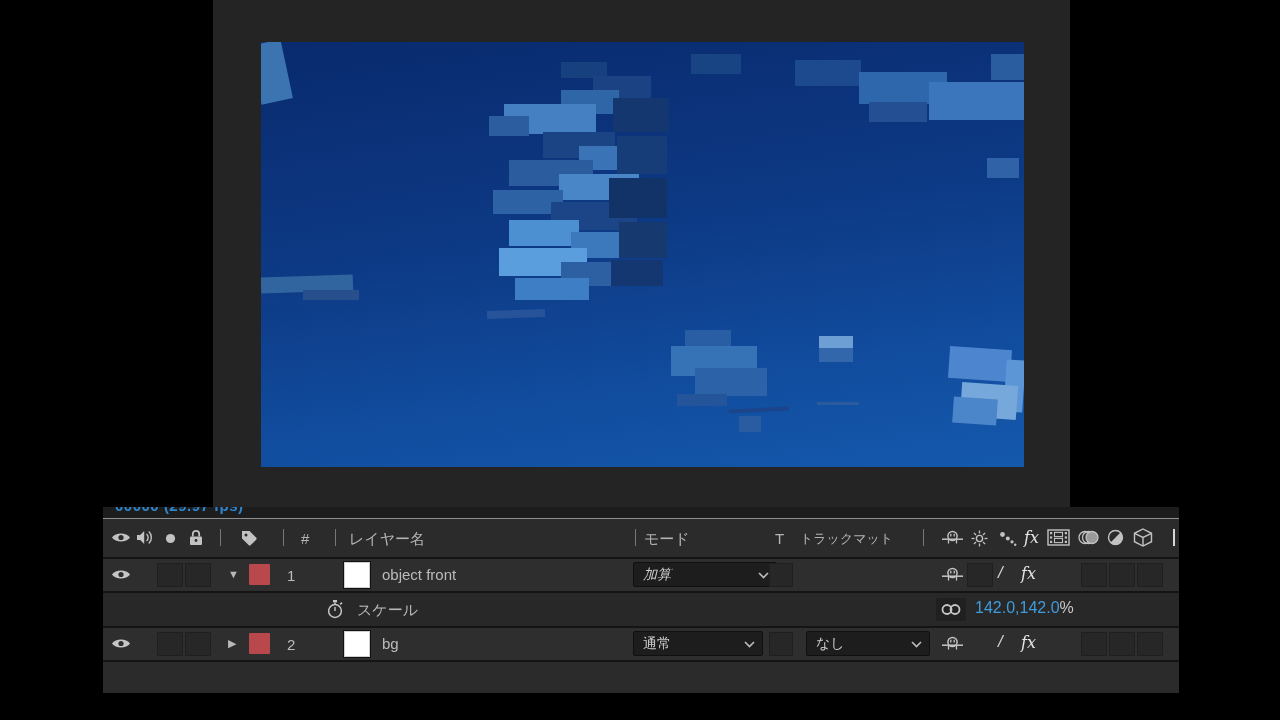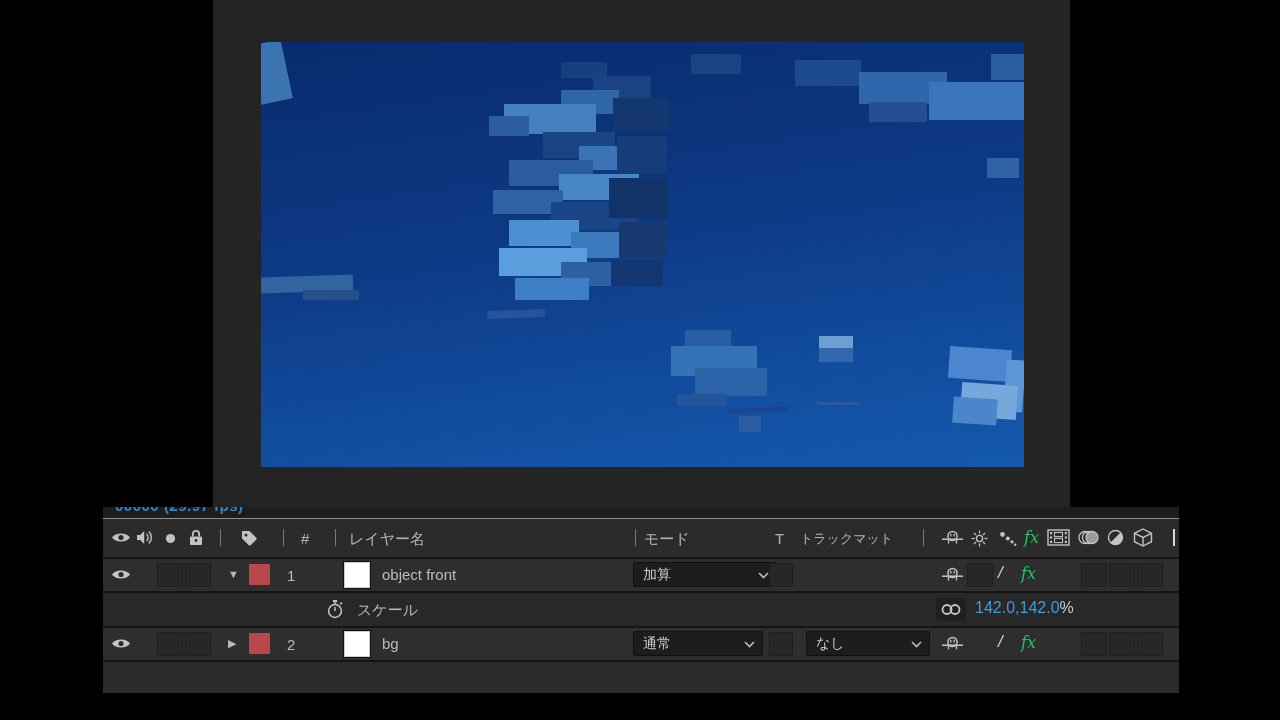--- a/index.html
+++ b/index.html
@@ -40,7 +40,7 @@
     color:#cdcdcd;font-size:14px;display:flex;align-items:center;padding-left:9px;box-sizing:border-box;}
   .dd svg{position:absolute;right:7px;top:9px;}
   .fx-txt{font-family:"DejaVu Serif","Liberation Serif",serif;font-style:italic;
-    font-size:16px;color:#22c55e;}
+    font-size:16px;color:#e5e5e5;}
   .slash-txt{font-size:17px;color:#d2d2d2;font-style:italic;}
   .pname{position:absolute;color:#b9b9b9;font-size:15px;}
   .linkbox{position:absolute;width:30px;height:23px;background:#202020;border-radius:2px;

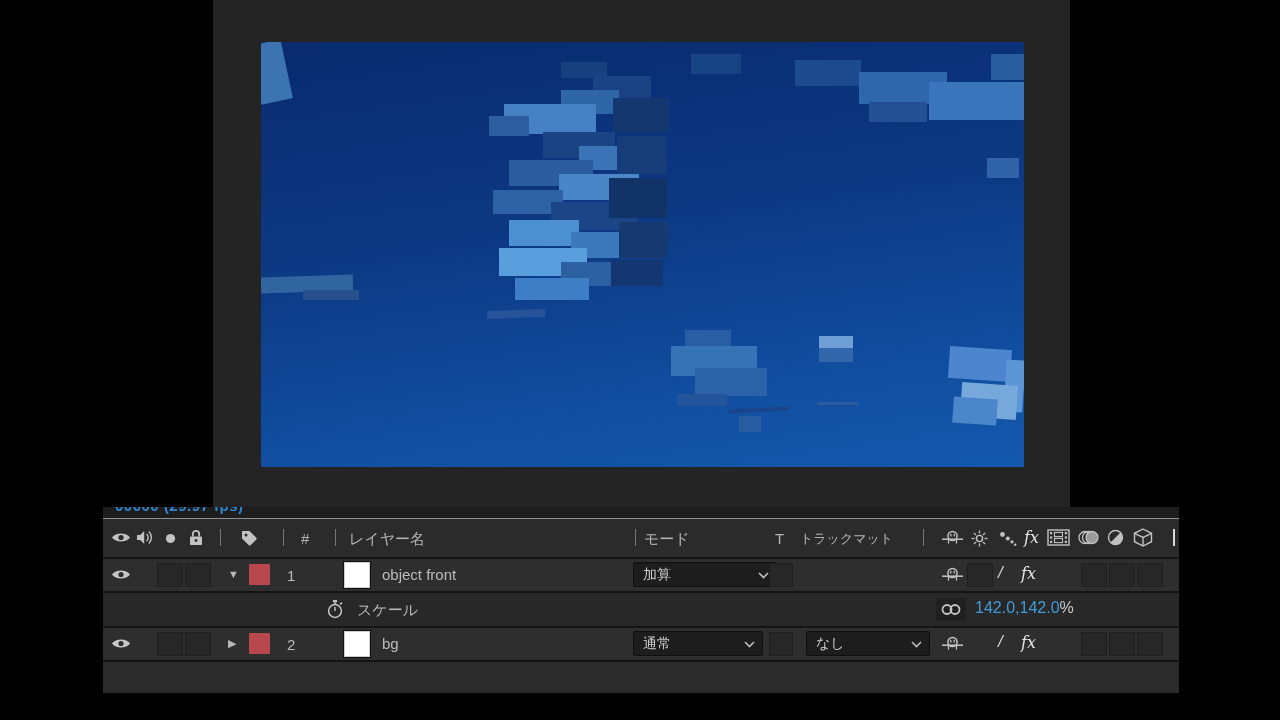--- a/index.html
+++ b/index.html
@@ -236,7 +236,7 @@
     <span class="lnum" style="left:184px;top:8px;">1</span>
     <span class="thumb" style="left:241px;top:3px;"></span>
     <span class="lname" style="left:279px;top:7px;">object front</span>
-    <div class="dd" style="left:530px;top:3px;width:144px;">
+    <div class="dd" style="left:530px;top:3px;width:144px;font-style:italic;">
       <span>加算</span>
       <svg width="11" height="7" viewBox="0 0 11 7">
           <polyline points="1,1 5.5,5.5 10,1" fill="none" stroke="#bdbdbd" stroke-width="1.6"></polyline>

